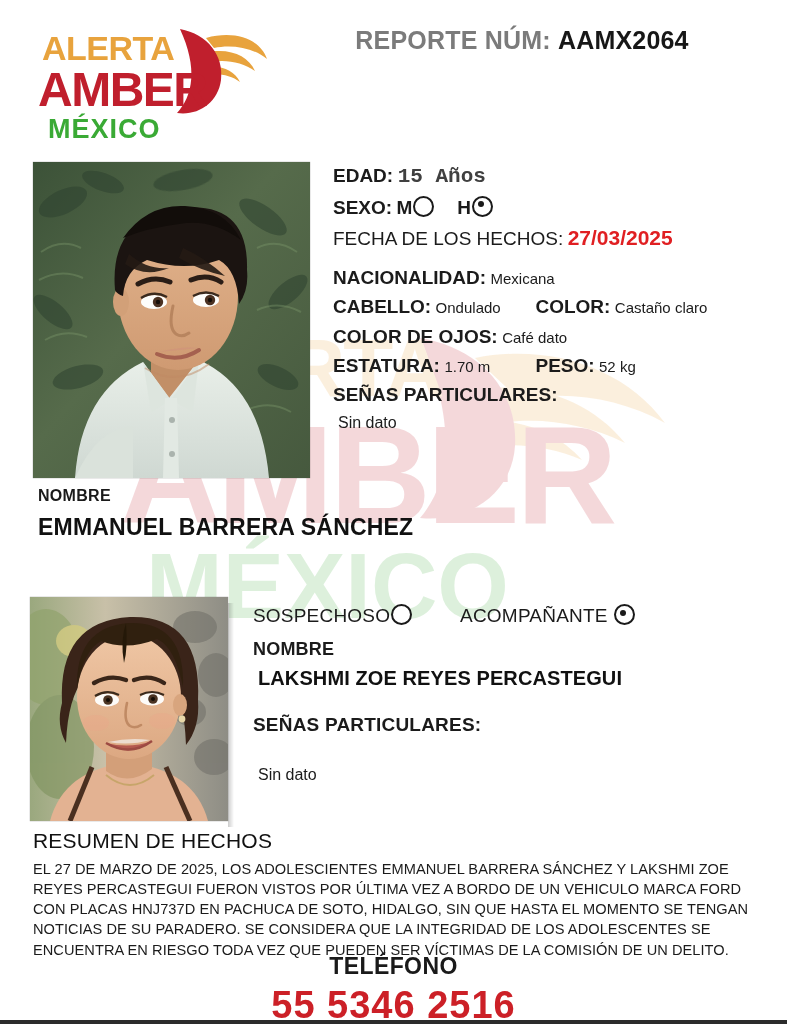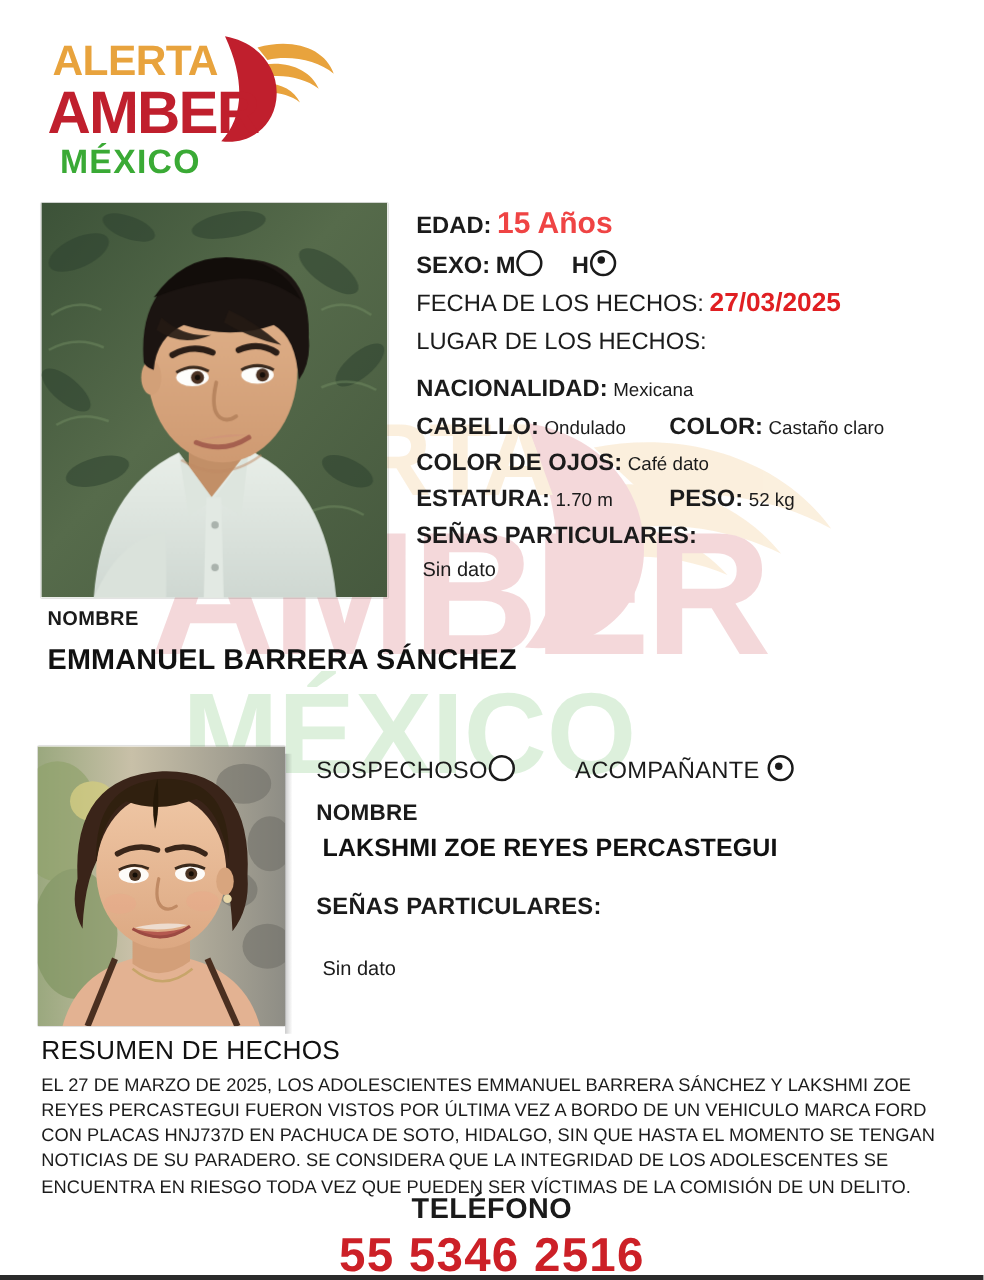--- a/index.html
+++ b/index.html
@@ -308,6 +308,10 @@
   </div>
 
   <div class="header-right">
+    <div class="report-line">
+      <span class="report-label">REPORTE NÚM:</span>
+      <span class="report-value">AAMX2064</span>
+    </div>
   </div>
 
   <div class="photo-main">

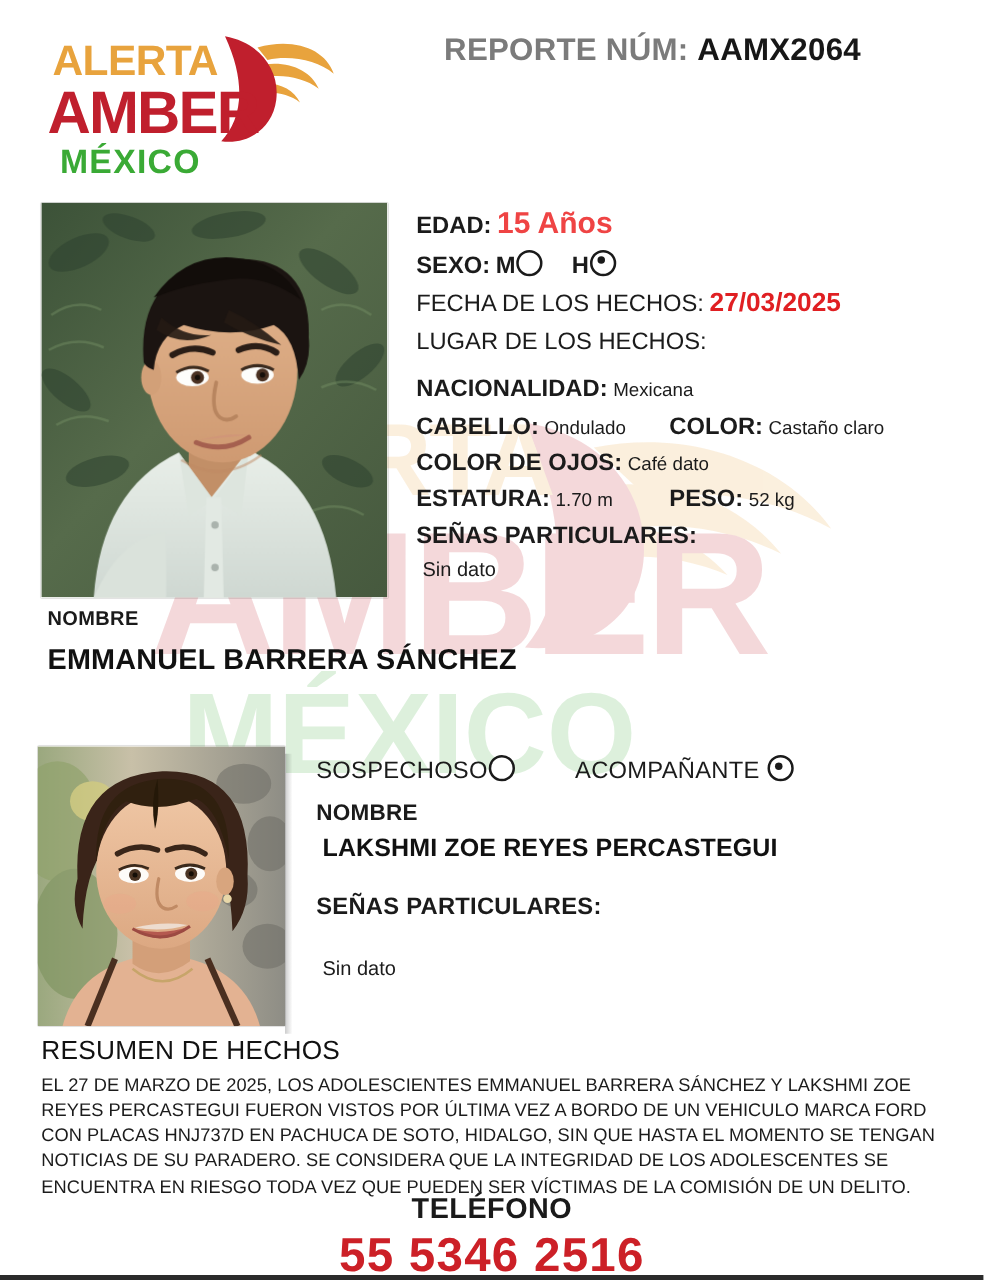--- a/index.html
+++ b/index.html
@@ -141,7 +141,7 @@
   .lbl-reg  { font-size: 19px; font-weight: normal; }
   .lbl-bold { font-size: 19px; font-weight: bold; }
   .val-red  { font-size: 21px; font-weight: bold; color: #e01f22; }
-  .val-bold { font-size: 24px; font-weight: bold; color: #ef4444; }
+  .val-bold { font-size: 21px; font-weight: bold; color: #404040; font-family: Liberation Mono, monospace; }
   .val-reg  { font-size: 15px; font-weight: normal; color: #1b1b1b; }
   .sub-val {
     font-size: 16px;

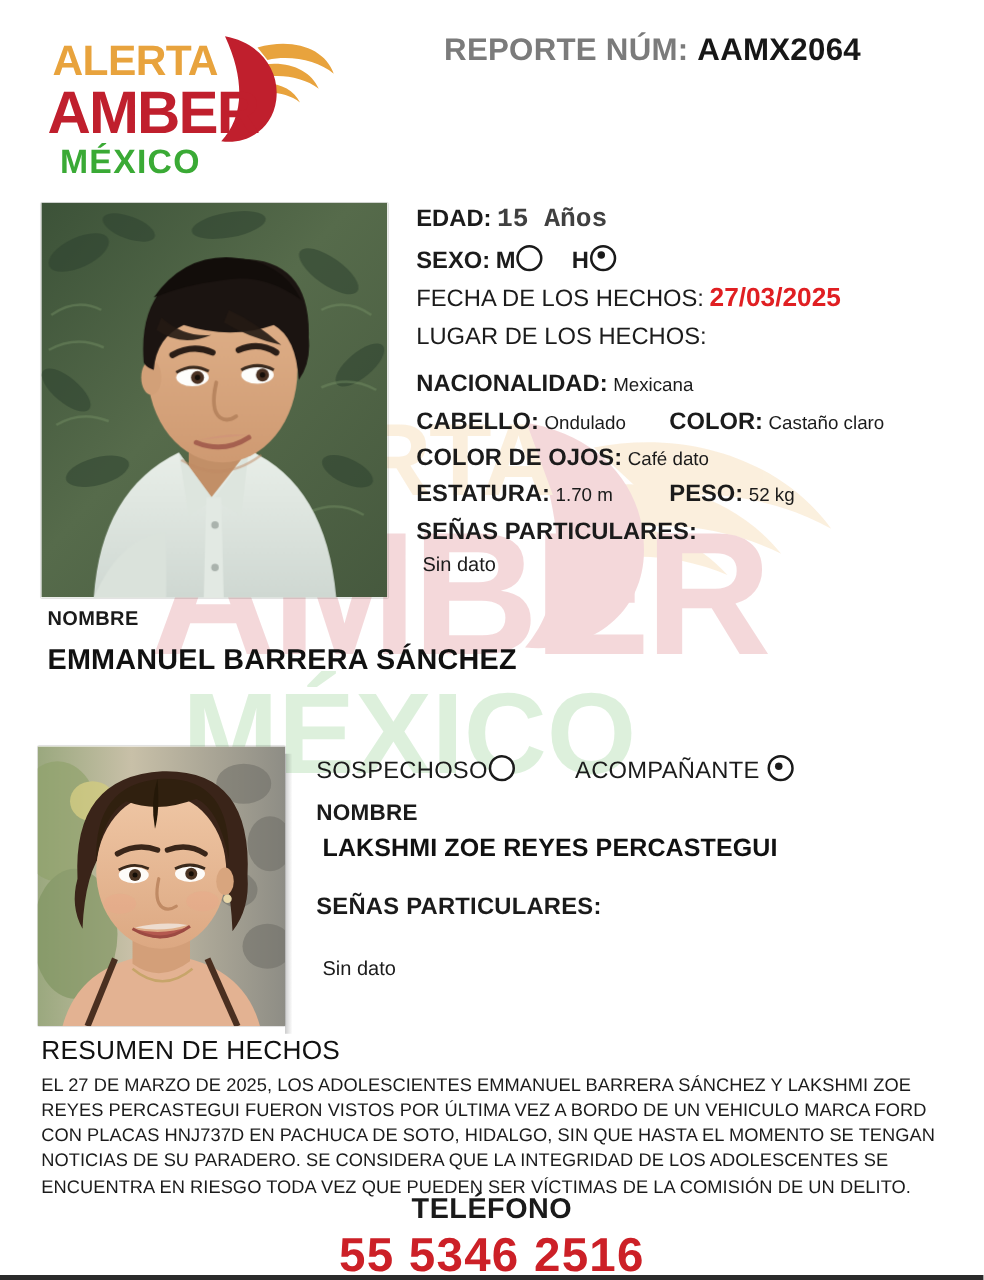--- a/index.html
+++ b/index.html
@@ -422,9 +422,6 @@
       <span class="val-red">27/03/2025</span>
     </div>
 
-    <div class="f-row">
-      <span class="lbl-reg">LUGAR DE LOS HECHOS:</span>
-    </div>
 
     <div class="f-gap"></div>
 

